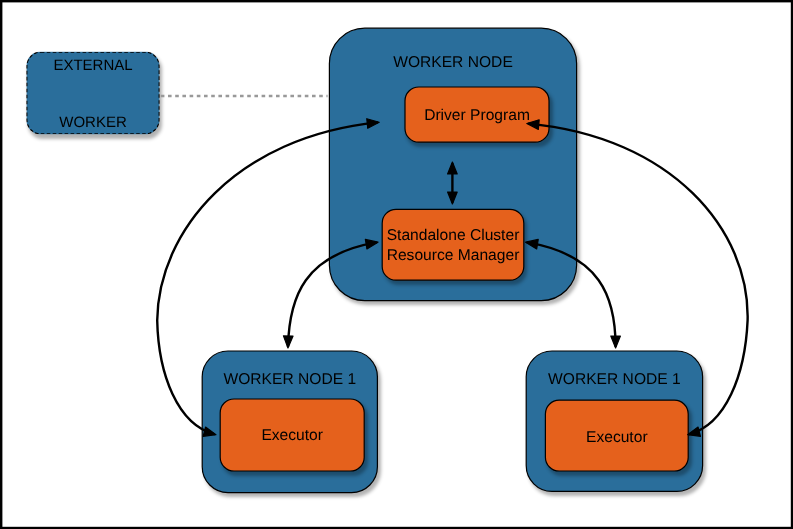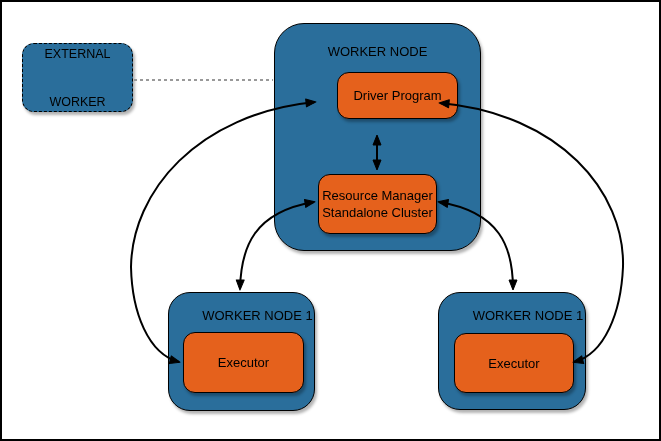--- a/index.html
+++ b/index.html
@@ -92,8 +92,8 @@
     </div>
 
     <div class="cbox rm">
+      <span class="line">Standalone Cluster</span>
       <span class="line">Resource Manager</span>
-      <span class="line">Standalone Cluster</span>
     </div>
   </div>
 

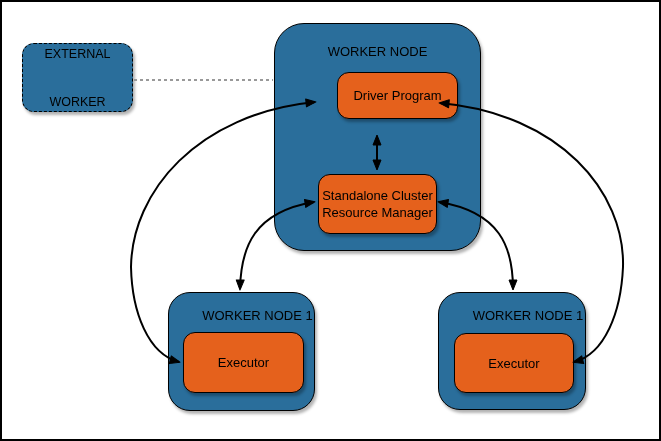--- a/index.html
+++ b/index.html
@@ -37,7 +37,7 @@
   }
   .master .node-title { top: 20px; }
   .worker { border-radius: 22px; }
-  .worker .node-title { top: 15px; padding-left: 16px; }
+  .worker .node-title { top: 15px; }
   .worker-left  { left: 166px; top: 290px; width: 147px; height: 119px; }
   .worker-right { left: 436px; top: 290px; width: 148px; height: 118px; }
   .external {

